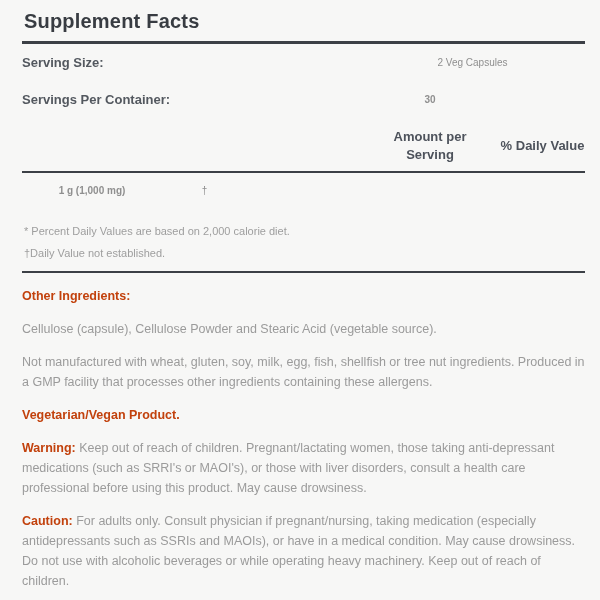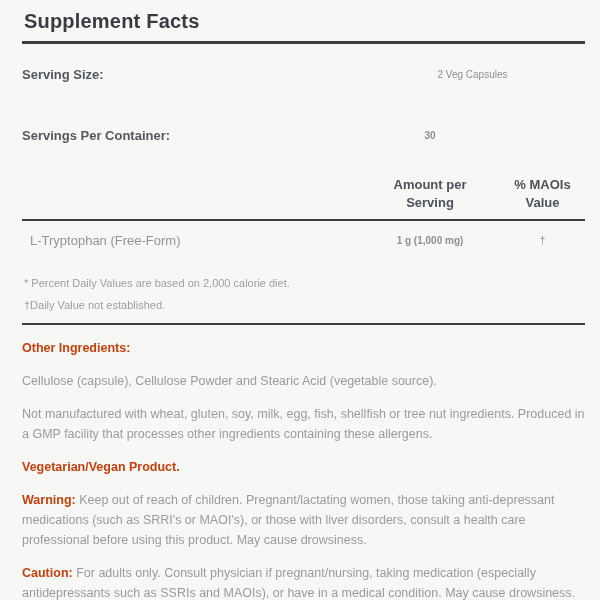--- a/index.html
+++ b/index.html
@@ -19,7 +19,7 @@
   .rule.mid{height:2px;}
   .fact-row{display:flex;align-items:center;}
   .fact-row .lbl{flex:1;font-weight:bold;color:#53585f;font-size:13px;}
-  .fact-row{padding:23px 0;}
+  .fact-row{padding:11px 0;}
   .val{color:#8f8f8f;font-size:10px;}
   .col-wide{width:225px;text-align:center;}
   .col-amount{width:140px;text-align:center;font-weight:bold;}

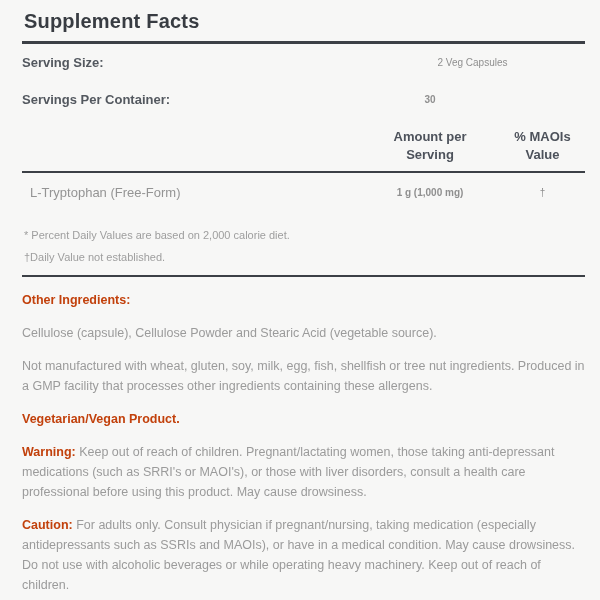--- a/index.html
+++ b/index.html
@@ -60,7 +60,7 @@
     <span style="flex:1"></span>
     <span class="colhead col-amount">Amount per
 Serving</span>
-    <span class="colhead col-dv">% MAOIs Value</span>
+    <span class="colhead col-dv">% Daily Value</span>
   </div>
   <div class="rule mid"></div>
 

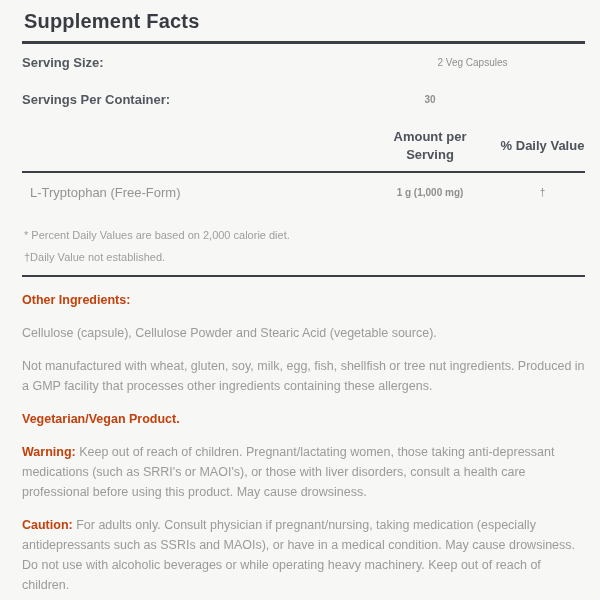--- a/index.html
+++ b/index.html
@@ -65,7 +65,6 @@
   <div class="rule mid"></div>
 
   <div class="fact-row nutrient-row">
-    <span class="name">L-Tryptophan (Free-Form)</span>
     <span class="val col-amount">1 g (1,000 mg)</span>
     <span class="val col-dv">†</span>
   </div>

